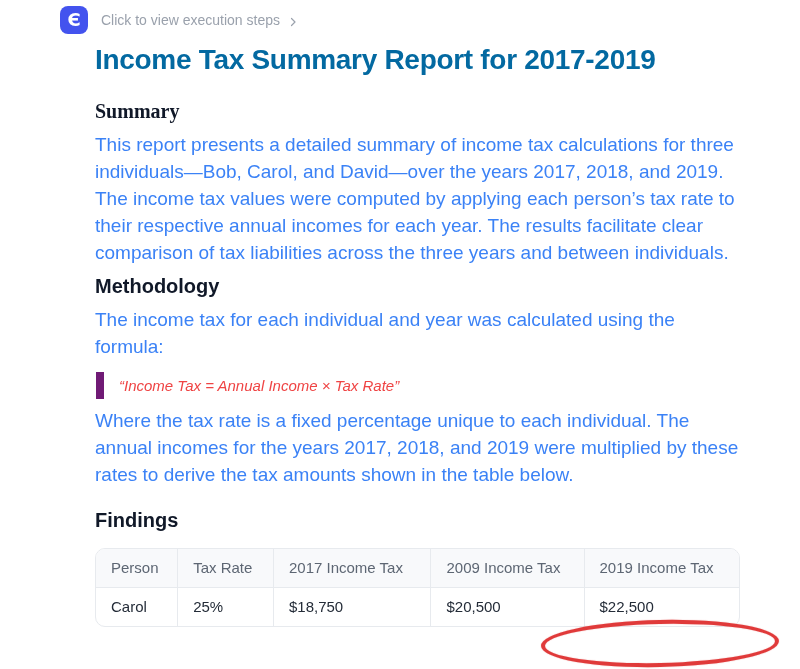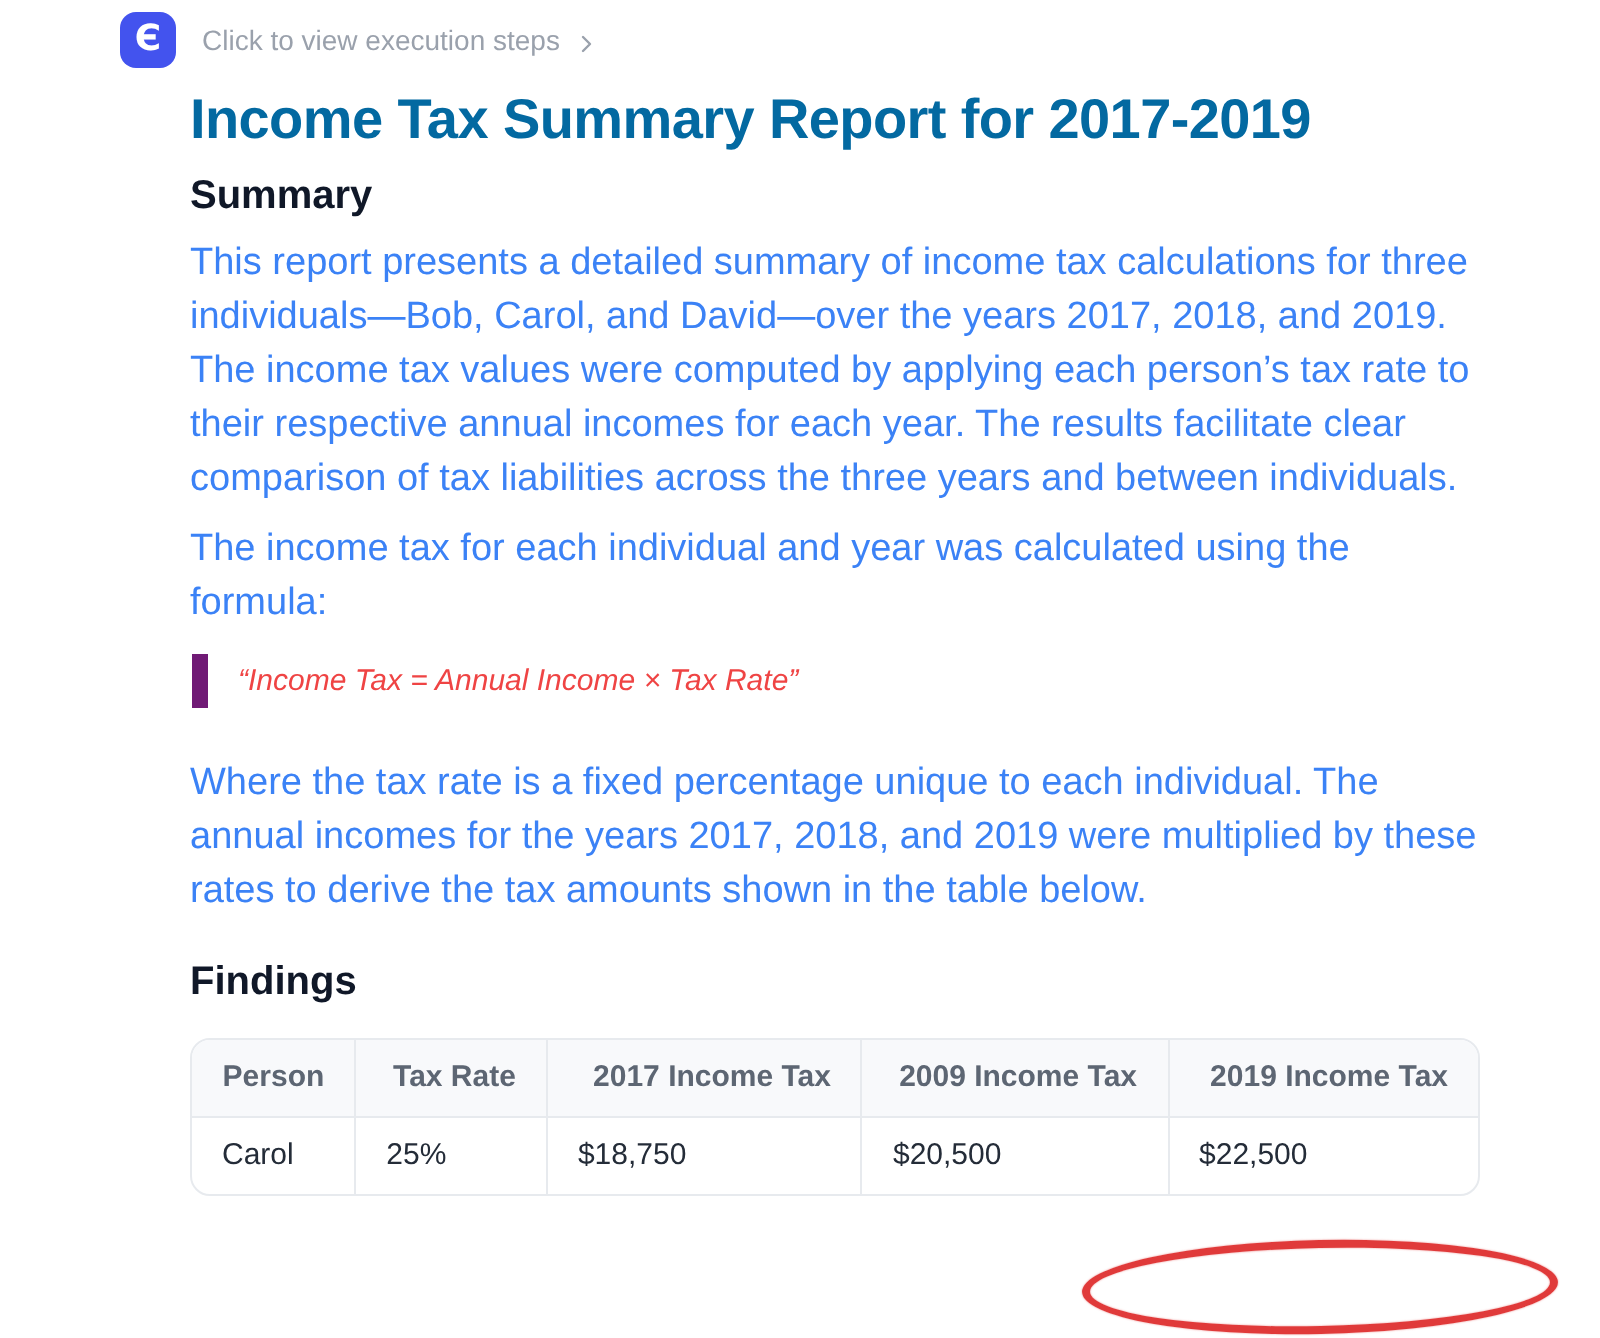--- a/index.html
+++ b/index.html
@@ -35,7 +35,7 @@
     color:#0369a1;letter-spacing:-0.3px;
   }
   h2{margin:0;font-size:20px;line-height:24px;font-weight:bold;color:#101828;}
-  .h2-summary{margin-top:10px;}
+  .h2-summary{margin-top:23px;font-family:Liberation Serif, serif;}
   .h2-method{margin-top:8px;}
   .h2-findings{margin-top:20px;}
   p{margin:8px 0 0;font-size:19px;line-height:27px;color:#3b82f6;}

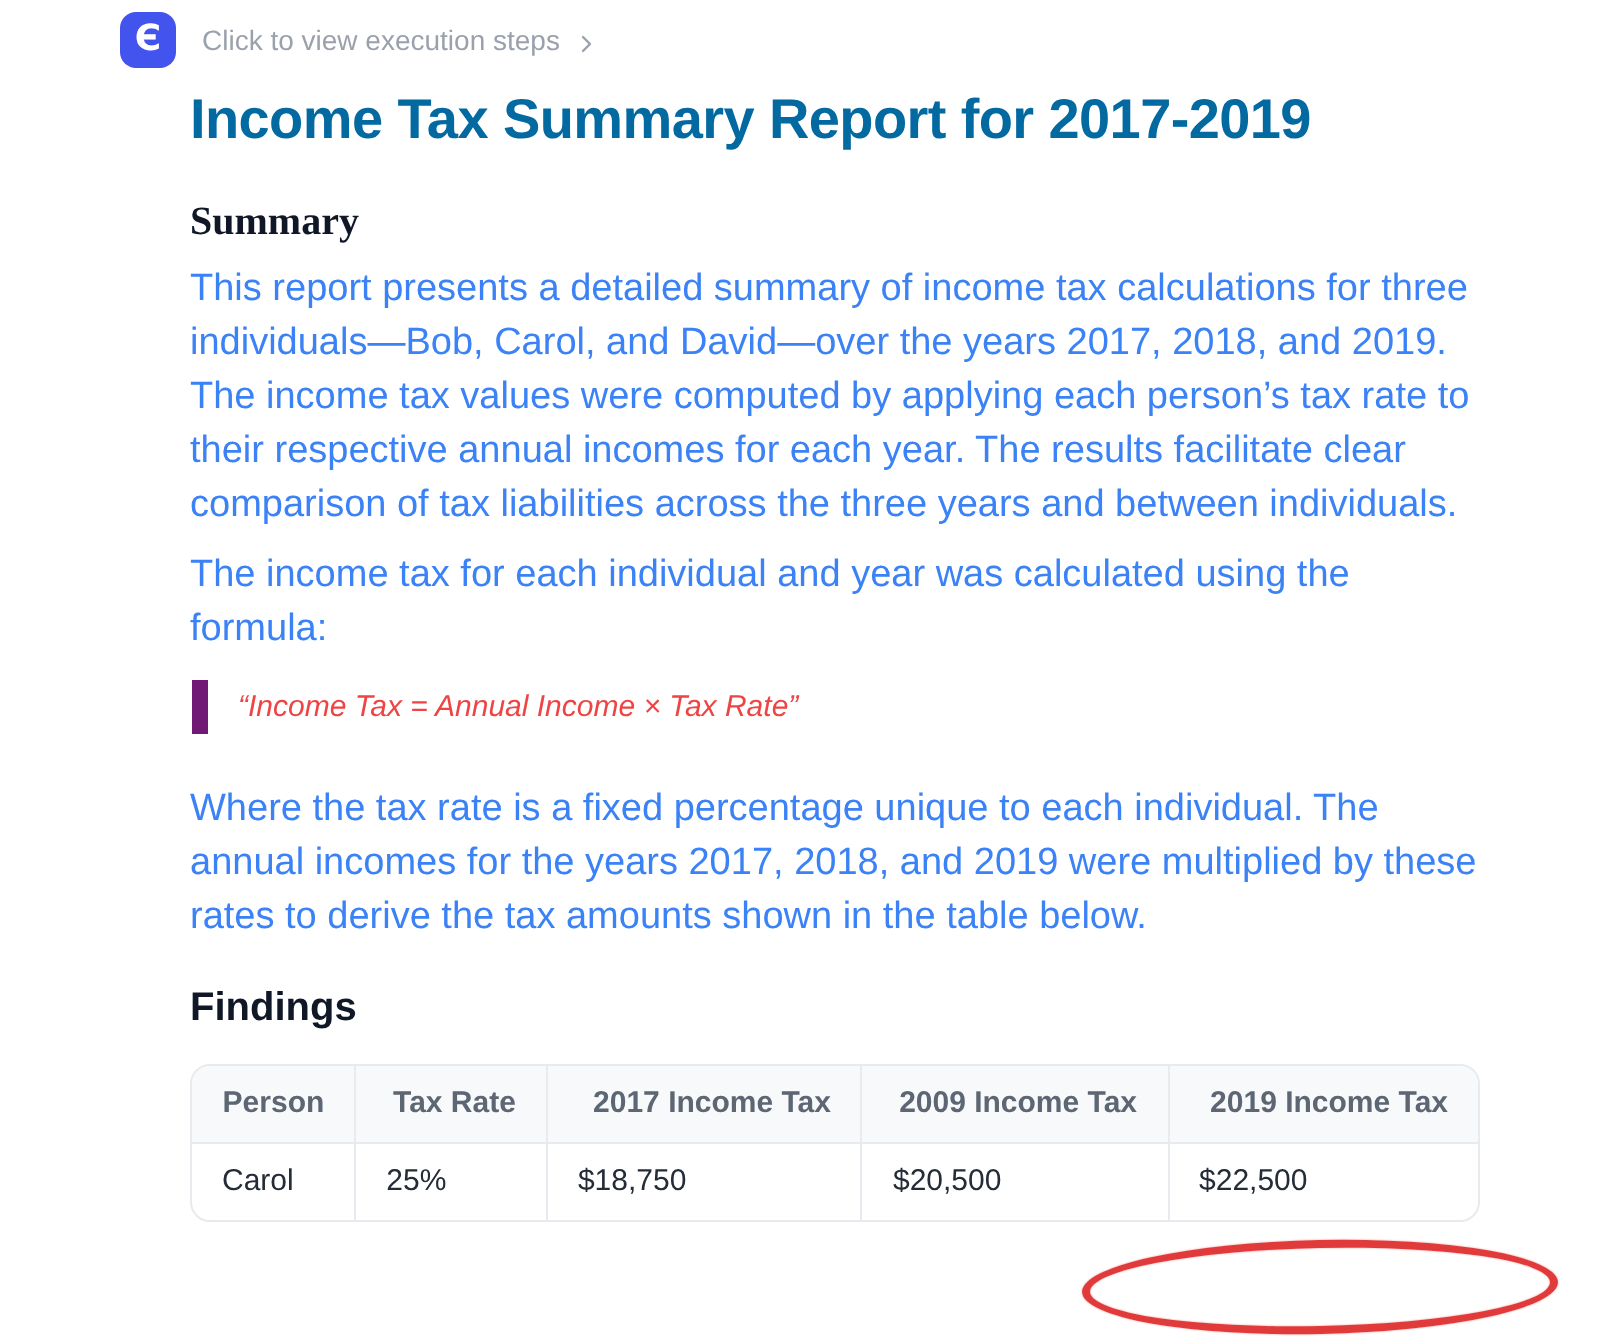--- a/index.html
+++ b/index.html
@@ -100,6 +100,7 @@
   <h2 class="h2-summary">Summary</h2>
   <p>This report presents a detailed summary of income tax calculations for three individuals—Bob, Carol, and David—over the years 2017, 2018, and 2019. The income tax values were computed by applying each person’s tax rate to their respective annual incomes for each year. The results facilitate clear comparison of tax liabilities across the three years and between individuals.</p>
 
+  <h2 class="h2-method">Methodology</h2>
   <p>The income tax for each individual and year was calculated using the formula:</p>
   <blockquote>“Income Tax = Annual Income × Tax Rate”</blockquote>
   <p class="para-note">Where the tax rate is a fixed percentage unique to each individual. The annual incomes for the years 2017, 2018, and 2019 were multiplied by these rates to derive the tax amounts shown in the table below.</p>

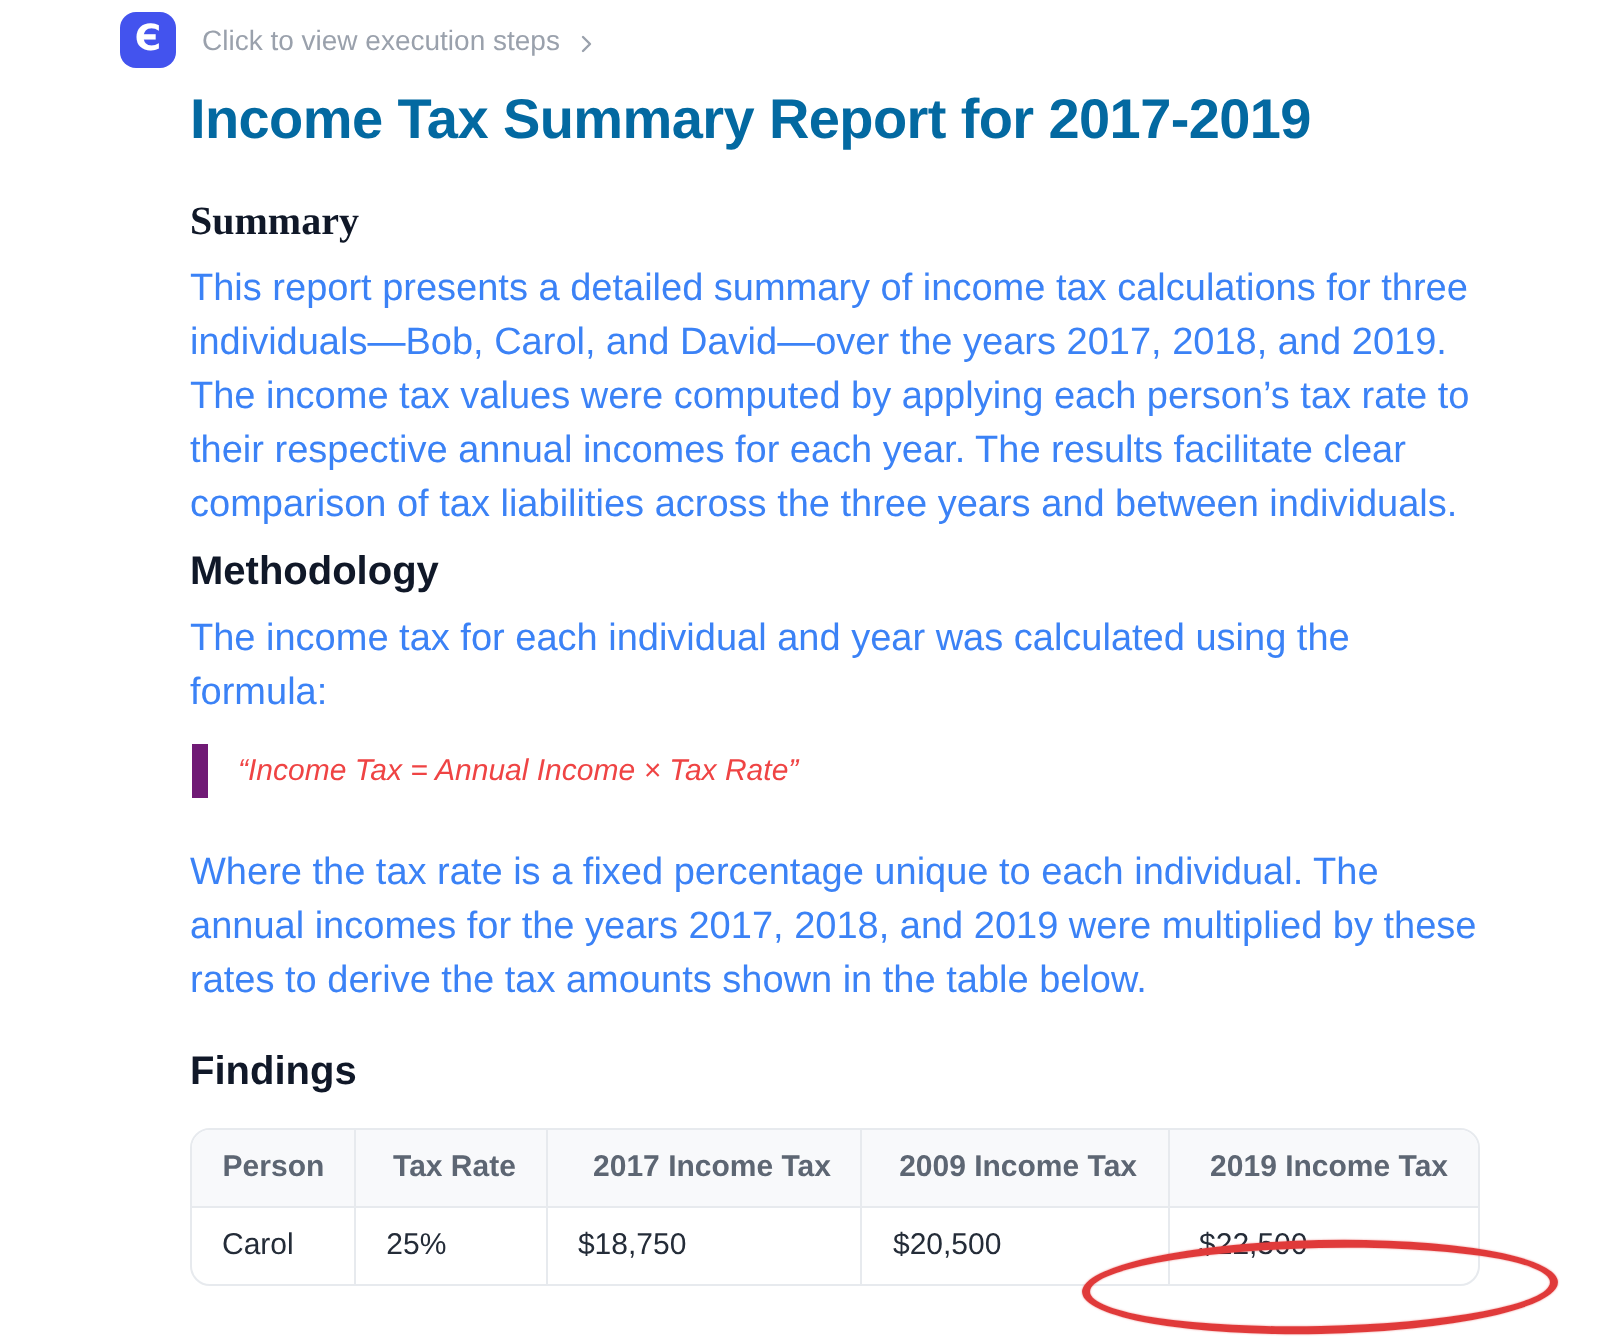--- a/index.html
+++ b/index.html
@@ -39,7 +39,7 @@
   .h2-method{margin-top:8px;}
   .h2-findings{margin-top:20px;}
   p{margin:8px 0 0;font-size:19px;line-height:27px;color:#3b82f6;}
-  .para-note{margin-top:24px;}
+  .para-note{margin-top:8px;}
   blockquote{
     margin:12px 0 0 1px;padding:0 0 0 15px;
     border-left:8px solid #701a75;

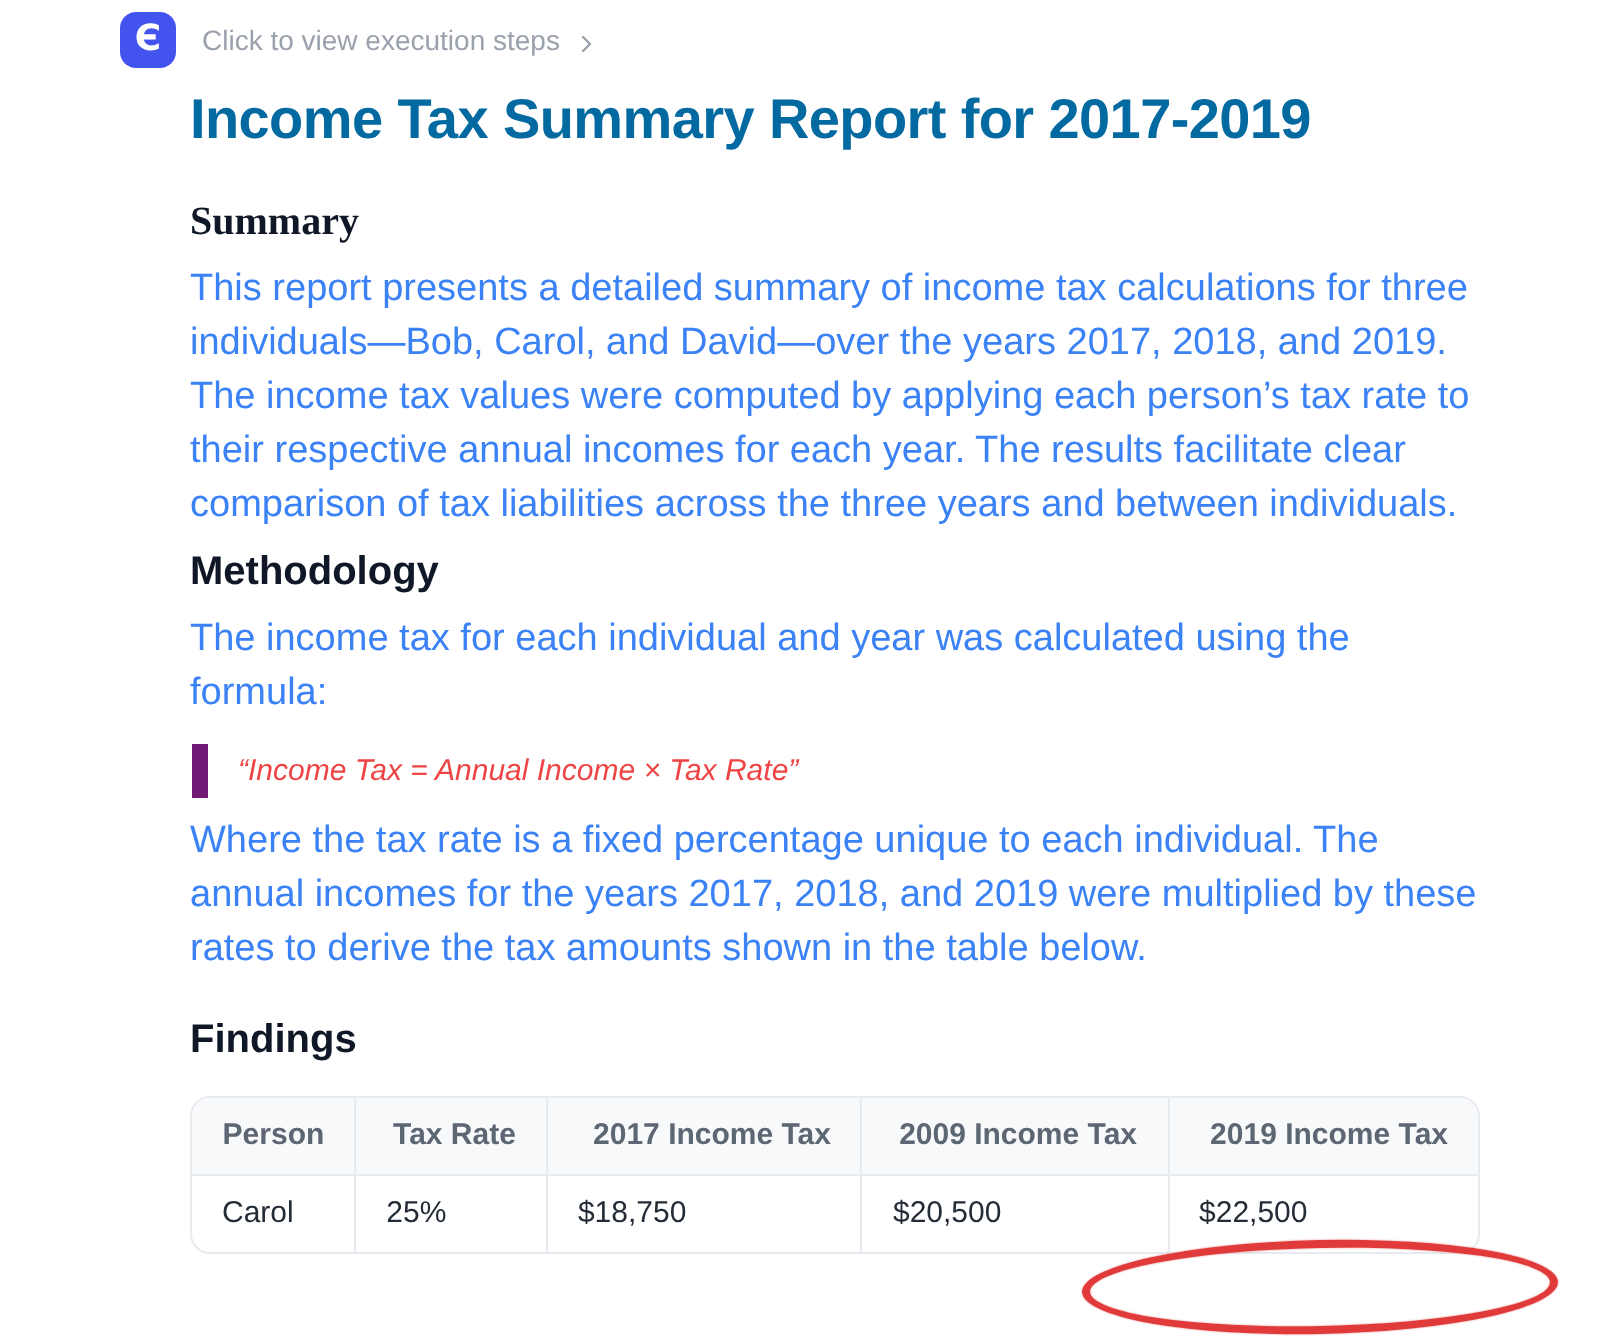--- a/index.html
+++ b/index.html
@@ -57,7 +57,7 @@
     border-right:1px solid var(--border-gray);
     border-bottom:1px solid var(--border-gray);
   }
-  th{background:var(--head-bg);color:#5d6673;font-weight:bold;text-align:right;}
+  th{background:var(--head-bg);color:#5d6673;font-weight:normal;}
   td{color:#242c38;}
   th:last-child,td:last-child{border-right:none;}
   tbody tr:last-child td{border-bottom:none;}

